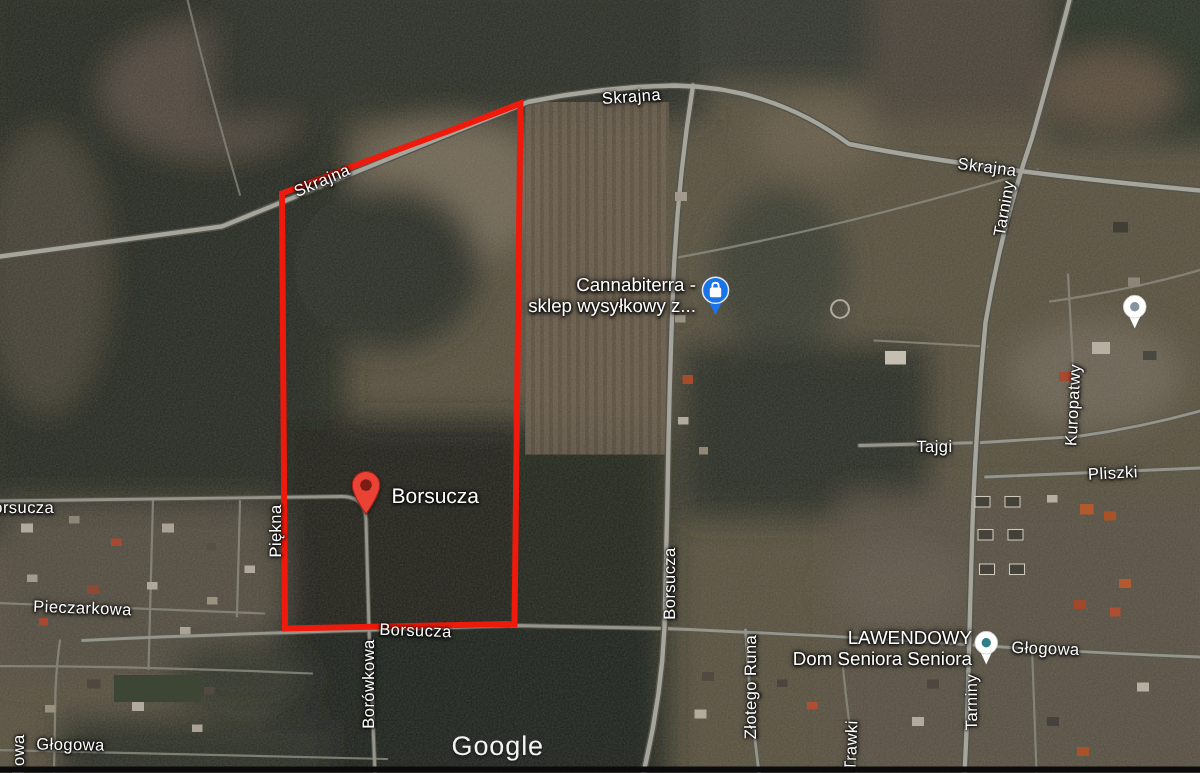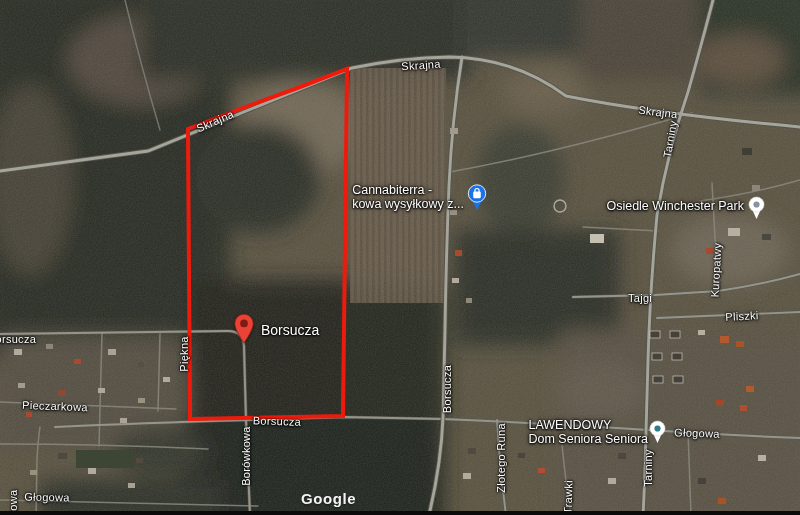--- a/index.html
+++ b/index.html
@@ -14,7 +14,7 @@
     text-shadow:0 0 2px rgba(0,0,0,.95),0 0 2px rgba(0,0,0,.9),0 1px 2px rgba(0,0,0,.85),0 0 4px rgba(0,0,0,.6);
   }
   .poi-label{
-    position:absolute;color:#fff;font-size:12.5px;line-height:14px;text-align:left;white-space:nowrap;
+    position:absolute;color:#fff;font-size:12.5px;line-height:14px;text-align:right;white-space:nowrap;
     transform:translateY(-50%);
     text-shadow:0 0 2px rgba(0,0,0,.95),0 0 3px rgba(0,0,0,.9),0 1px 2px rgba(0,0,0,.9),0 0 5px rgba(0,0,0,.65);
   }

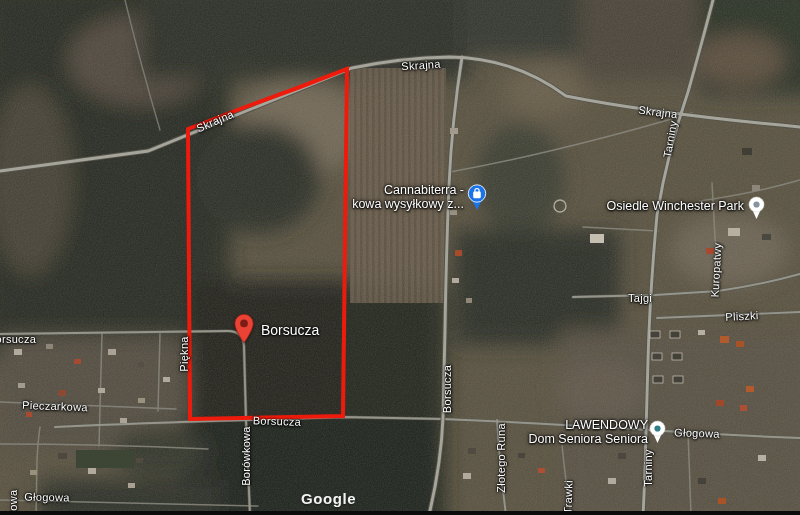--- a/index.html
+++ b/index.html
@@ -211,7 +211,7 @@
 
   <div class="poi-label" style="right:336px;top:197px">
     <div>Cannabiterra -</div>
-    <div>kowa wysyłkowy z...</div>
+    <div>sklep wysyłkowy z...</div>
   </div>
   <svg class="poi-icon" style="left:467px;top:184px" width="20" height="27" viewBox="0 0 20 27">
     <path d="M10,26 L5.2,16.5 h9.6 Z" fill="#1a73e8"></path>

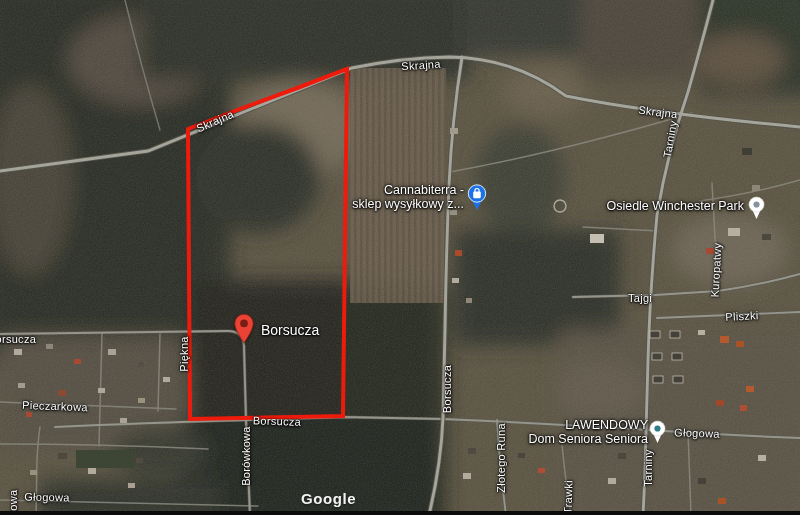--- a/index.html
+++ b/index.html
@@ -220,9 +220,6 @@
     <rect x="6.2" y="7.6" width="7.6" height="6.6" rx="1.1" fill="#fff"></rect>
   </svg>
 
-  <div class="poi-label" style="right:56px;top:206px">
-    <div>Osiedle Winchester Park</div>
-  </div>
   <svg class="poi-icon" style="left:748px;top:196px" width="17" height="24" viewBox="0 0 17 24">
     <path d="M8.5,23 L4.6,14.5 h7.8 Z" fill="#fff"></path>
     <circle cx="8.5" cy="8.5" r="7.6" fill="#fff" stroke="#cdcdc4" stroke-width=".5"></circle>

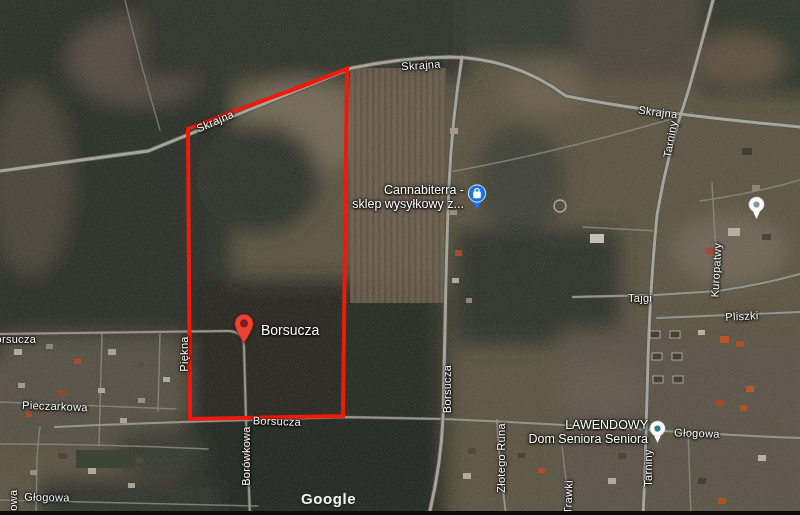--- a/index.html
+++ b/index.html
@@ -201,7 +201,7 @@
   <div class="street" style="left:55px;top:406px;--r:2deg">Pieczarkowa</div>
   <div class="street" style="left:47px;top:497px;--r:1deg">Głogowa</div>
   <div class="street" style="left:13px;top:503px;--r:-90deg">kowa</div>
-  <div class="street" style="left:640px;top:298px">Tajgi</div>
+  <div class="street" style="left:623px;top:298px">Tajgi</div>
   <div class="street" style="left:716px;top:270px;--r:-87deg">Kuropatwy</div>
   <div class="street" style="left:742px;top:316px;--r:-3deg">Pliszki</div>
   <div class="street" style="left:697px;top:433px;--r:2deg">Głogowa</div>

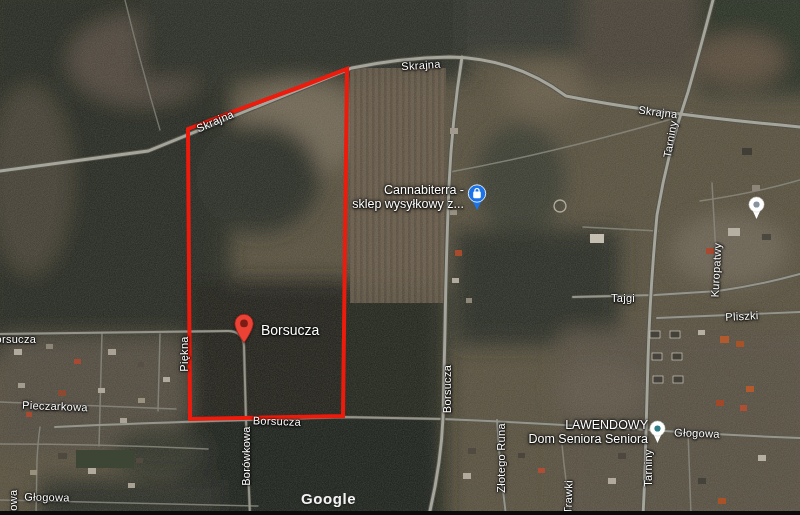--- a/index.html
+++ b/index.html
@@ -25,7 +25,7 @@
     text-shadow:0 0 2px rgba(0,0,0,.95),0 0 3px rgba(0,0,0,.9),0 1px 2px rgba(0,0,0,.9);
   }
   .gwm{
-    position:absolute;color:#fff;font-size:15px;font-weight:bold;letter-spacing:.6px;
+    position:absolute;color:#fff;font-size:18px;font-weight:normal;letter-spacing:.6px;
     transform:translateY(-50%);opacity:.95;text-shadow:0 1px 2px rgba(0,0,0,.55);
   }
   .bottom-bar{position:absolute;left:0;bottom:0;width:800px;height:4px;background:#0b0b0b;}

